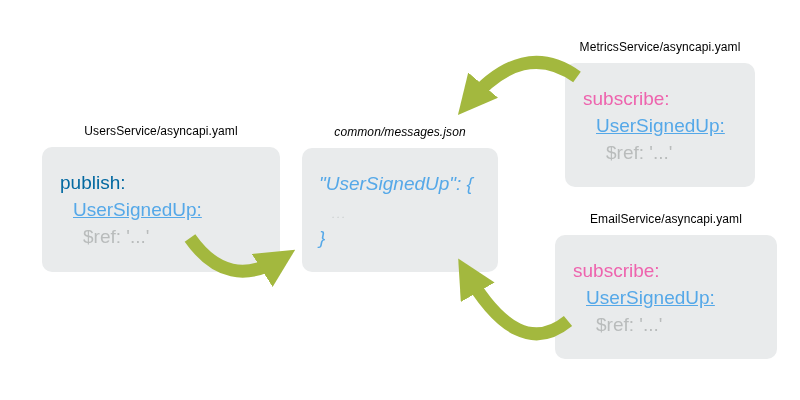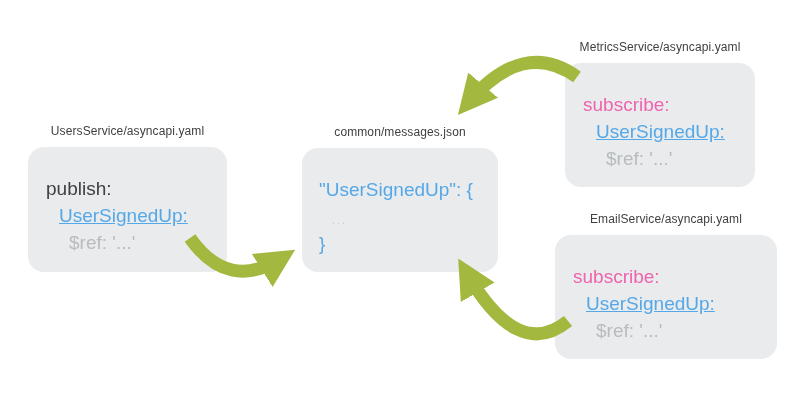--- a/index.html
+++ b/index.html
@@ -15,7 +15,7 @@
   .node-label {
     text-align: center;
     font-size: 12px;
-    color: #404040;
+    color: #000000;
     letter-spacing: 0.1px;
     margin-bottom: 9px;
     white-space: nowrap;

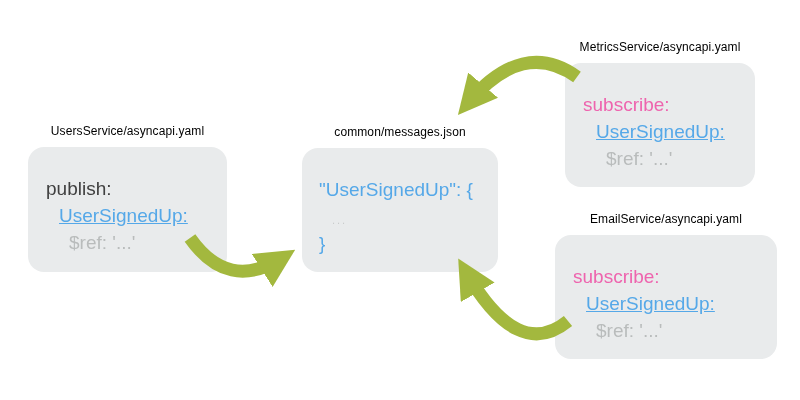--- a/index.html
+++ b/index.html
@@ -22,8 +22,8 @@
   }
   .code-box {
     background: #e9ebec;
-    border-radius: 16px;
-    padding-top: 28px;
+    border-radius: 10px;
+    padding-top: 22px;
     box-sizing: border-box;
     width: 100%;
     margin-top: 9px;

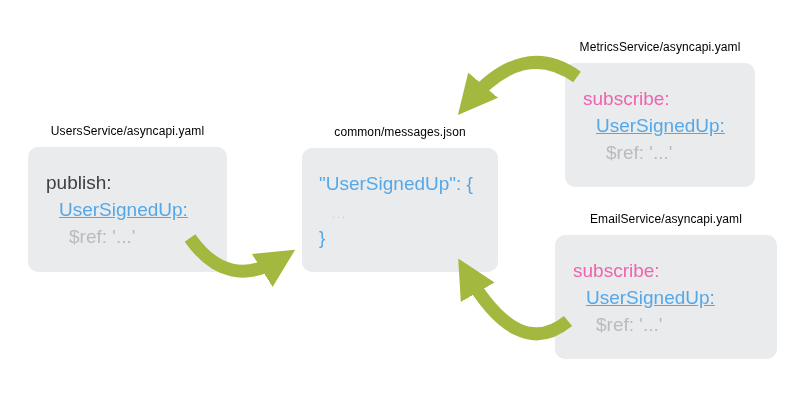--- a/index.html
+++ b/index.html
@@ -53,7 +53,7 @@
 
 <div class="canvas">
 
-  <div class="node" style="left:28px; top:124px; width:199px;">
+  <div class="node" style="left:42px; top:124px; width:238px;">
     <div class="node-label">UsersService/asyncapi.yaml</div>
     <div class="code-box" style="height:125px;">
       <div class="ln ind0" style="color: #404040;">publish:</div>

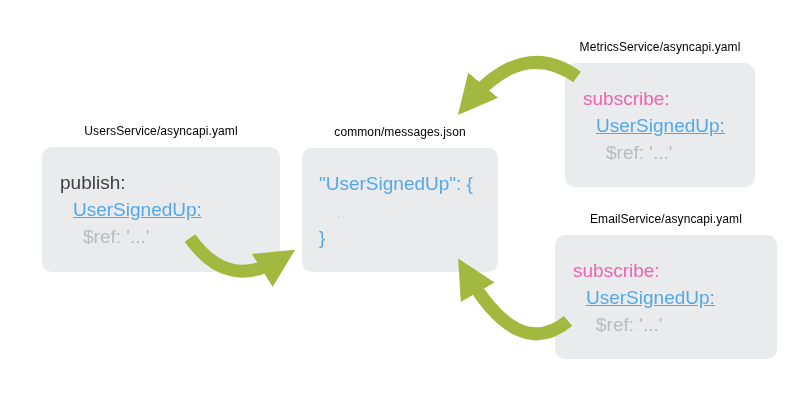--- a/index.html
+++ b/index.html
@@ -62,7 +62,7 @@
     </div>
   </div>
 
-  <div class="node" style="left:302px; top:125px; width:196px;">
+  <div class="node" style="left:302px; top:125px; width:196px;font-style:italic;">
     <div class="node-label">common/messages.json</div>
     <div class="code-box" style="height:124px;">
       <div class="ln" style="padding-left: 17px; color: rgb(85, 168, 232);">"UserSignedUp": {</div>

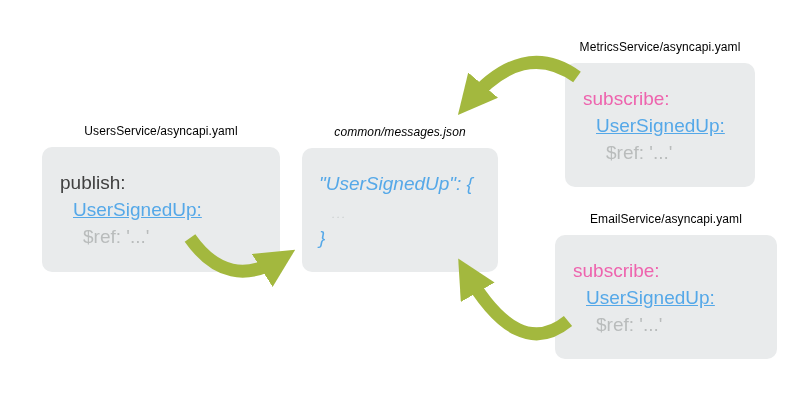--- a/index.html
+++ b/index.html
@@ -56,7 +56,7 @@
   <div class="node" style="left:42px; top:124px; width:238px;">
     <div class="node-label">UsersService/asyncapi.yaml</div>
     <div class="code-box" style="height:125px;">
-      <div class="ln ind0" style="color: #404040;">publish:</div>
+      <div class="ln ind0" style="color: #0369a1;">publish:</div>
       <div class="ln ind1" style="color: rgb(85, 168, 232);">UserSignedUp:</div>
       <div class="ln ind2" style="color: rgb(185, 188, 188);">$ref: '...'</div>
     </div>

